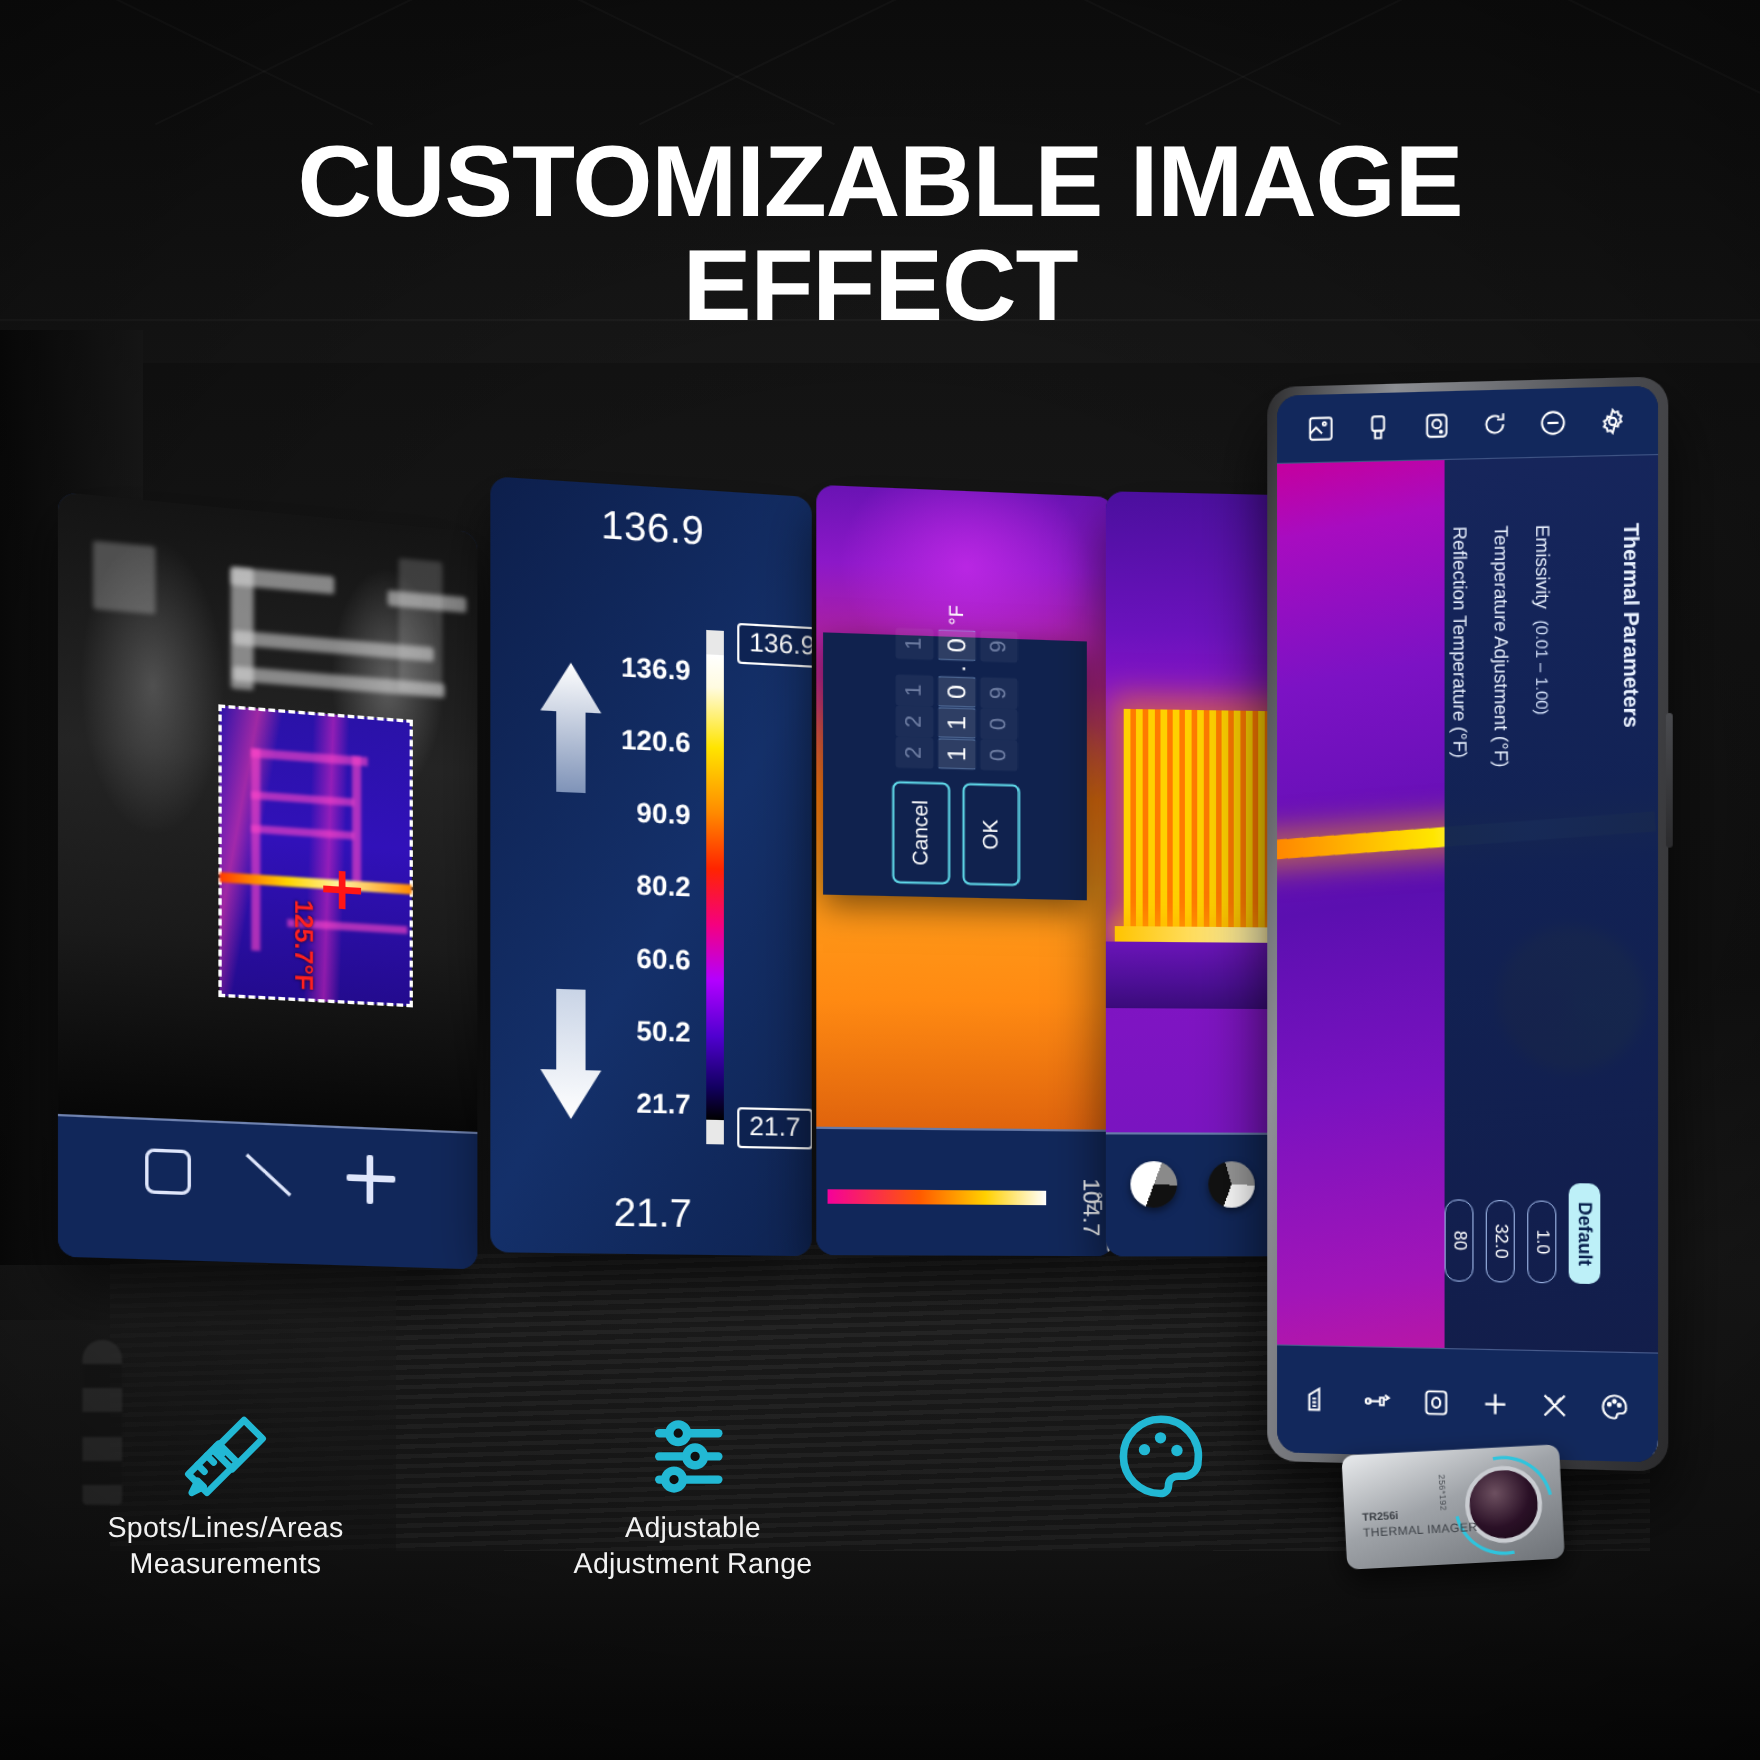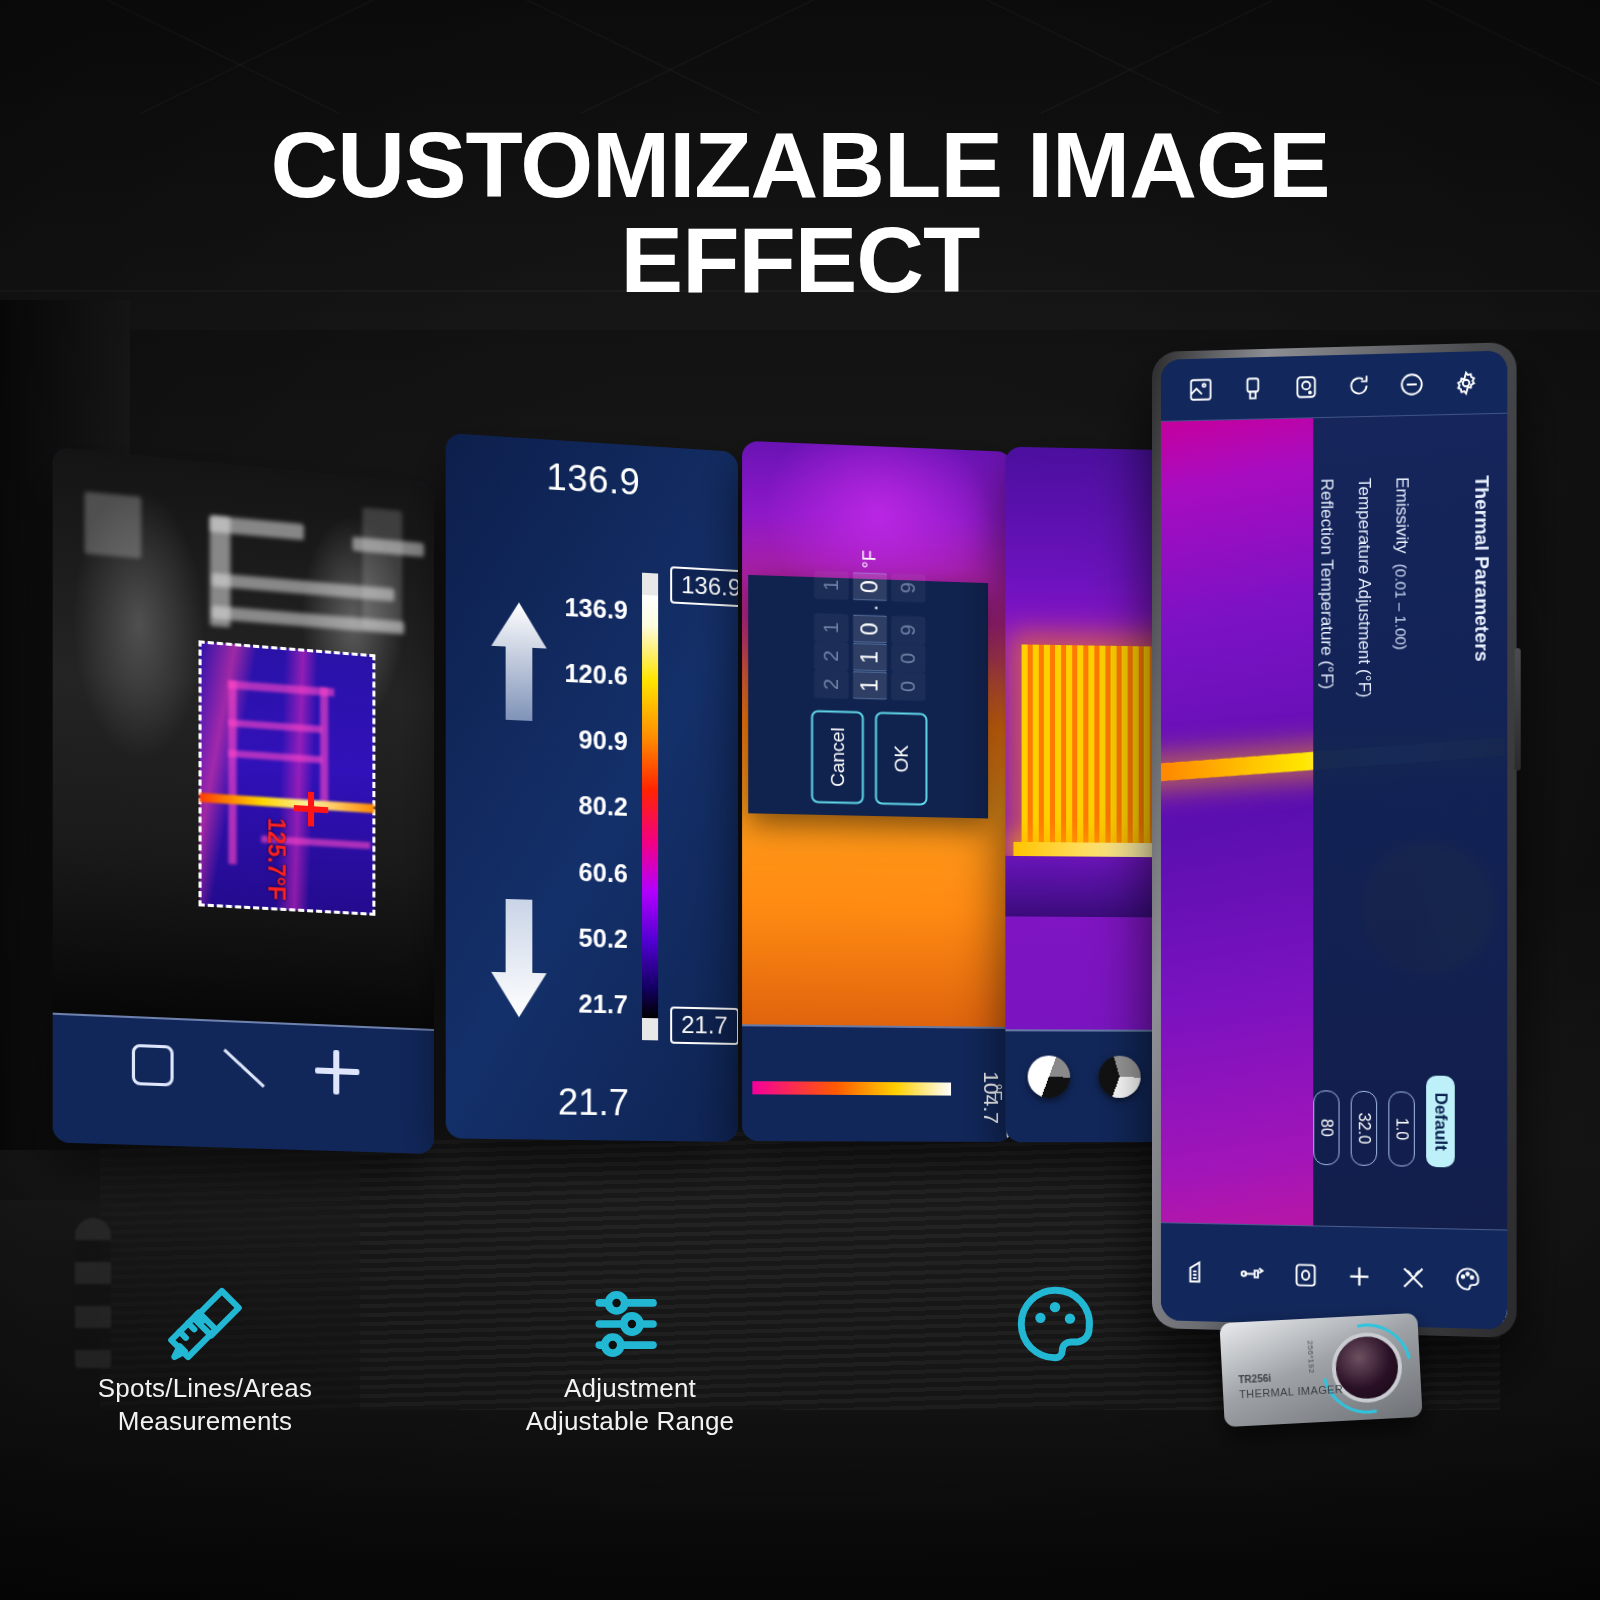--- a/index.html
+++ b/index.html
@@ -545,7 +545,7 @@
         </svg>
       </div>
       <div class="feat-lab">
-        <div>Adjustment</div>
+        <div>Adjustable</div>
         <div>Adjustable Range</div>
       </div>
     </div>

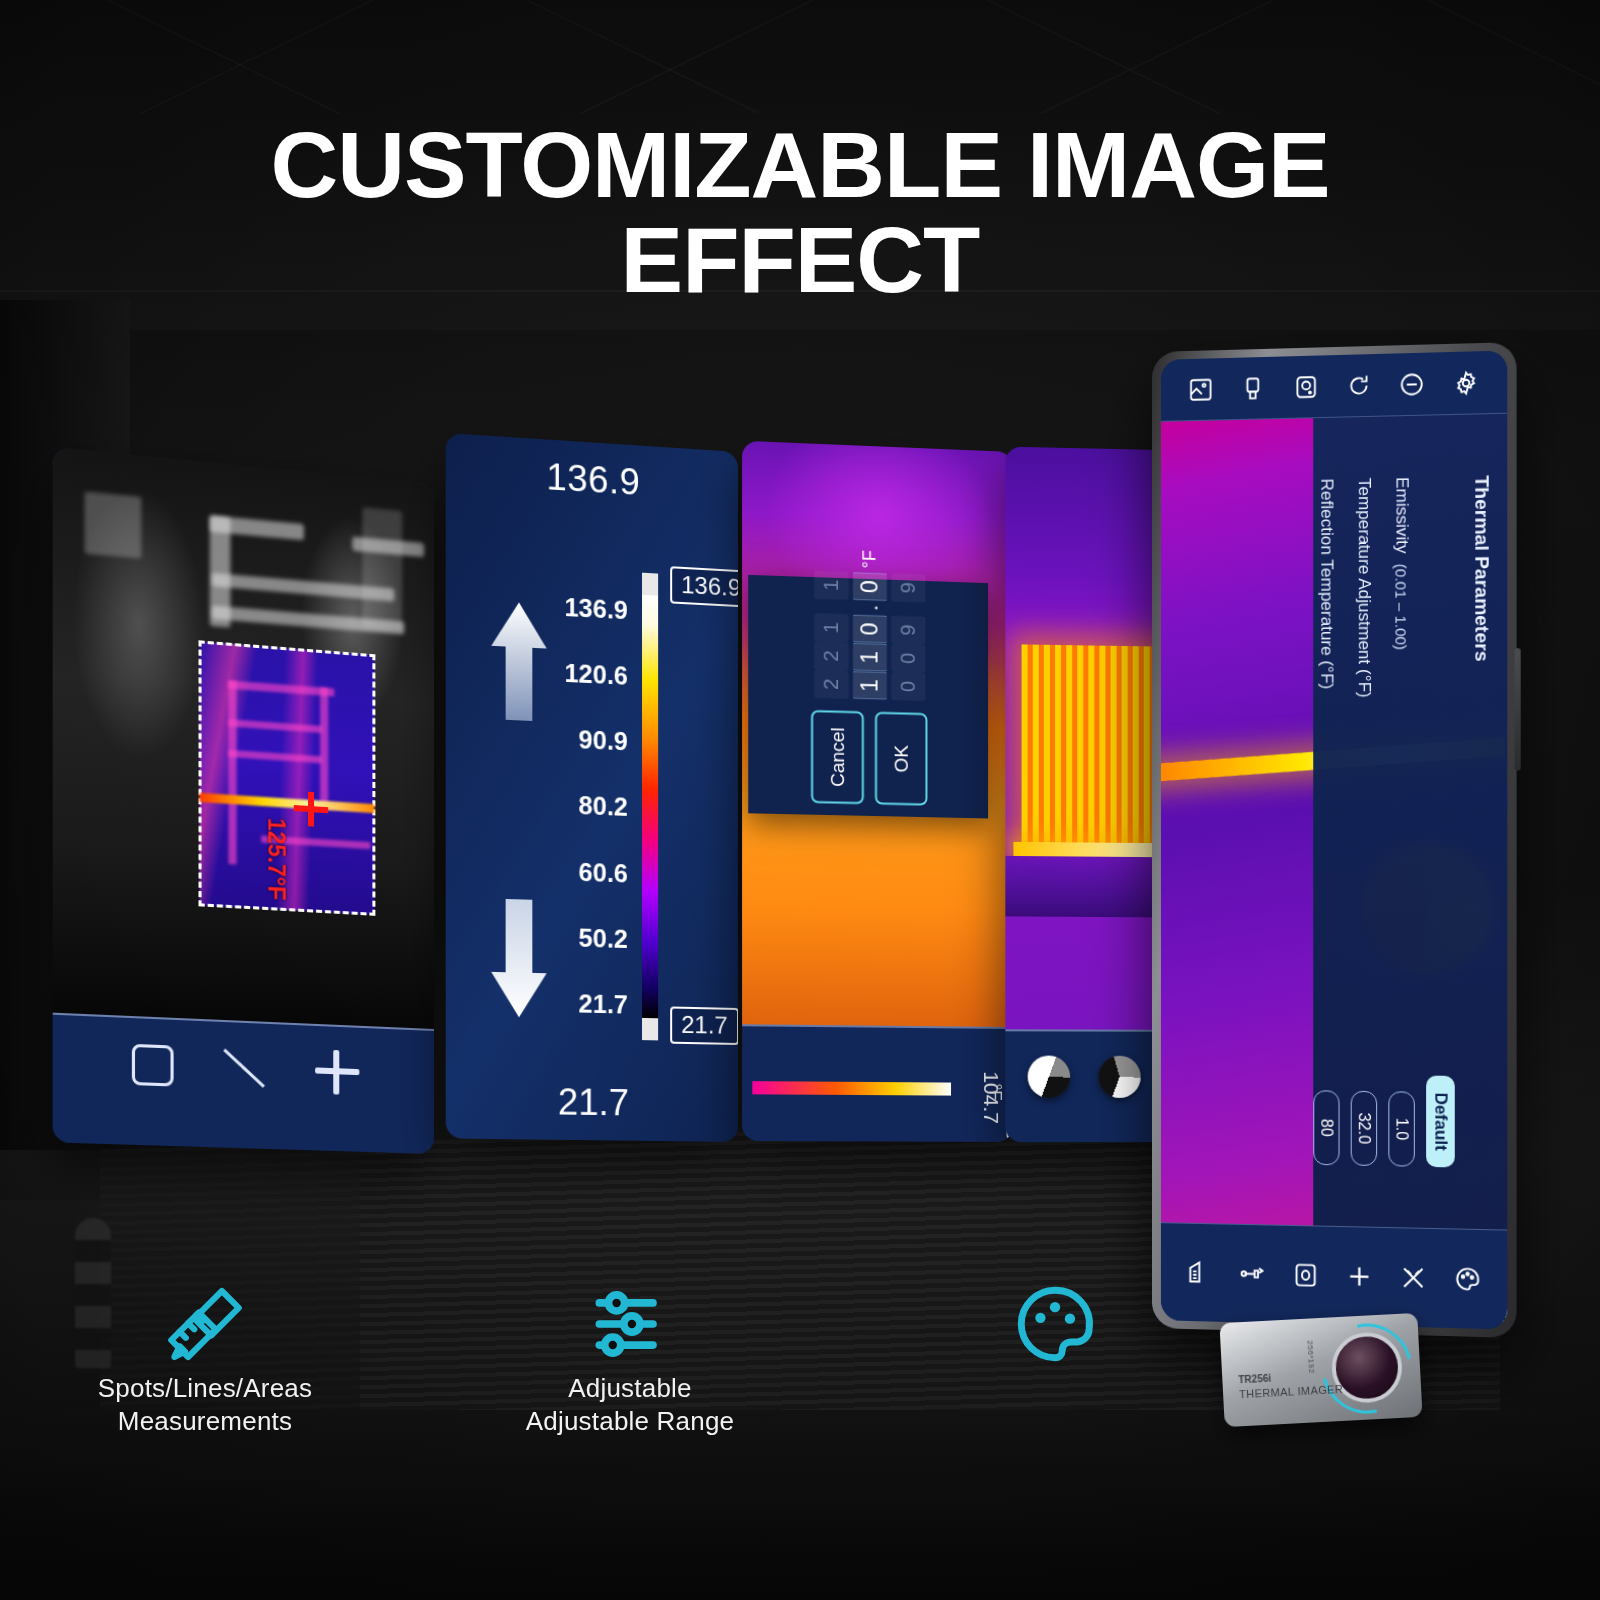--- a/index.html
+++ b/index.html
@@ -546,7 +546,7 @@
       </div>
       <div class="feat-lab">
         <div>Adjustable</div>
-        <div>Adjustable Range</div>
+        <div>Adjustment Range</div>
       </div>
     </div>
 

